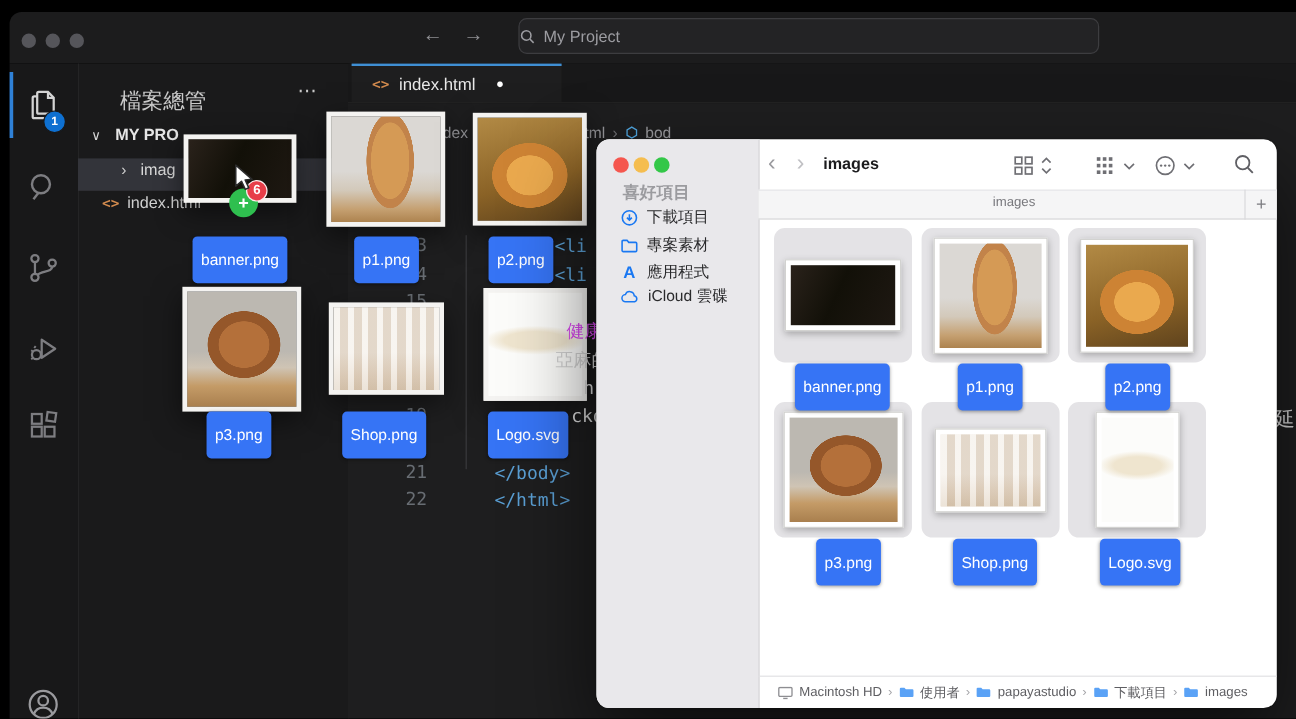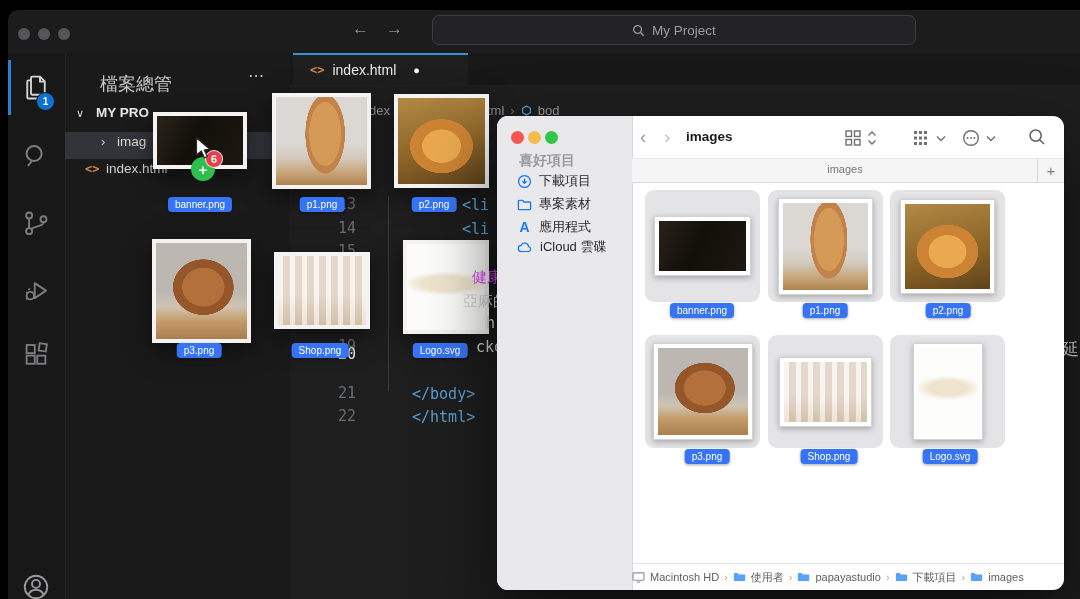--- a/index.html
+++ b/index.html
@@ -76,7 +76,7 @@
   <div class="abs tl" style="left:58px;top:28px"></div>
   <div class="abs" style="left:352px;top:19px;color:#8f8f93;font-size:17px">←</div>
   <div class="abs" style="left:386px;top:19px;color:#8f8f93;font-size:17px">→</div>
-  <div class="abs" style="left:432px;top:15px;width:484px;height:30px;background:#232325;border:1px solid #3d3d40;border-radius:7px;display:flex;align-items:center;justify-content:center;gap:7px;box-sizing:border-box">
+  <div class="abs" style="left:432px;top:15px;width:484px;height:30px;background:#232325;border:1px solid #3d3d40;border-radius:7px;display:flex;align-items:center;gap:7px;box-sizing:border-box">
     <svg width="13" height="13" viewBox="0 0 14 14">
         <circle cx="6" cy="6" r="4.2" fill="none" stroke="#9c9ca1" stroke-width="1.4"></circle>
         <line x1="9.2" y1="9.2" x2="12.6" y2="12.6" stroke="#9c9ca1" stroke-width="1.4"></line>

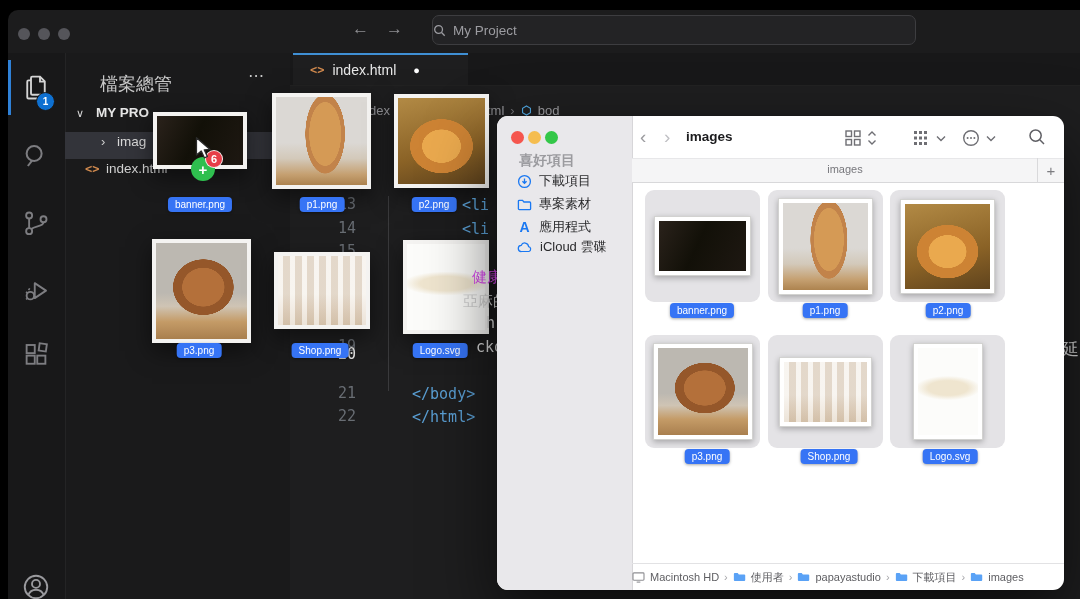--- a/index.html
+++ b/index.html
@@ -30,7 +30,7 @@
 
   
   .ghost{border:4px solid #f4f3f1;box-shadow:0 8px 22px rgba(0,0,0,.5);z-index:4}
-  .pill{background:#3674f5;color:#fff;font-size:10px;border-radius:4px;padding:2px 7px;z-index:6;
+  .pill{background:#3674f5;color:#fff;font-size:13px;border-radius:4px;padding:12px 7px;z-index:6;
         white-space:nowrap;transform:translateX(-50%);box-shadow:0 1px 3px rgba(0,0,0,.35)}
 
   

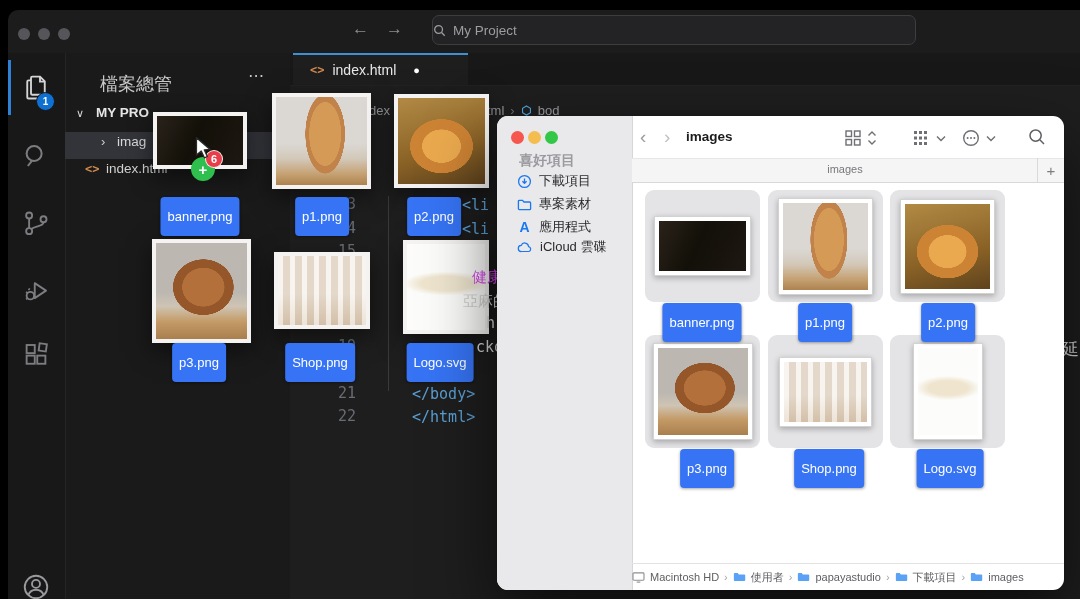--- a/index.html
+++ b/index.html
@@ -44,7 +44,7 @@
   .frame{background:#fff;padding:4px;border:1px solid #d2d2d0;box-shadow:0 2px 6px rgba(0,0,0,.28)}
   .flabel{transform:translateX(-50%)}
   .pathbar{left:135px;top:447px;right:0;height:27px;border-top:1px solid #e2e2e4;display:flex;
-           align-items:center;gap:5px;padding-left:0;font-size:11px;color:#5e5e62;box-sizing:border-box}
+           align-items:center;gap:5px;padding-left:16px;font-size:11px;color:#5e5e62;box-sizing:border-box}
   .pfold{display:inline-block}
 
   

